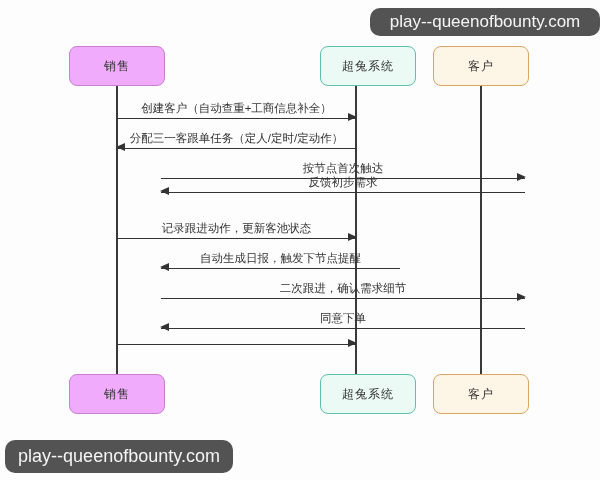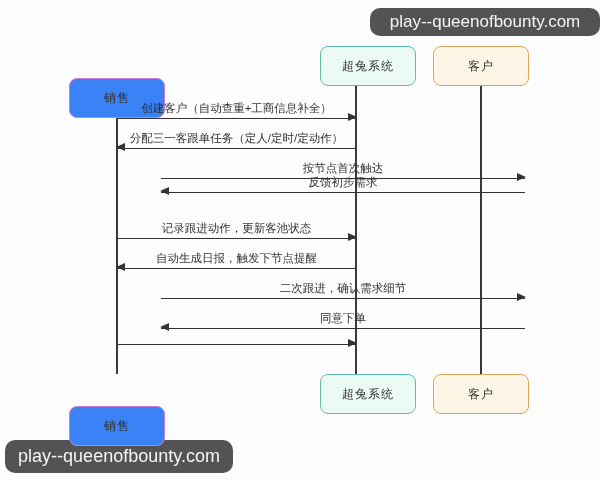--- a/index.html
+++ b/index.html
@@ -27,7 +27,7 @@
     display:flex;align-items:center;justify-content:center;
     font-size:12px;color:#333;letter-spacing:1px;
   }
-  .actor-sales{border-color:#c87fd0;background:#3b82f6;margin-top:32px;}
+  .actor-sales{border-color:#c87fd0;background:#f0abfc;}
   .actor-system{border-color:#5fbfae;background:#ebfaf4;}
   .actor-customer{border-color:#dba55f;background:#fdf5e5;}
   .row-top{top:46px;}

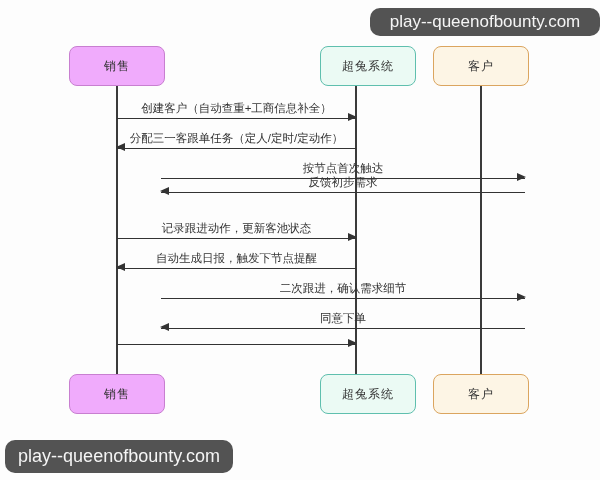--- a/index.html
+++ b/index.html
@@ -123,7 +123,7 @@
     <div class="msg-line"></div>
   </div>
 
-  <div class="msg left span-ss" style="top:251px;">
+  <div class="msg left span-ss" style="top:251px;padding-left:44px;">
     <div class="msg-label">自动生成日报，触发下节点提醒</div>
     <div class="msg-line"></div>
   </div>

